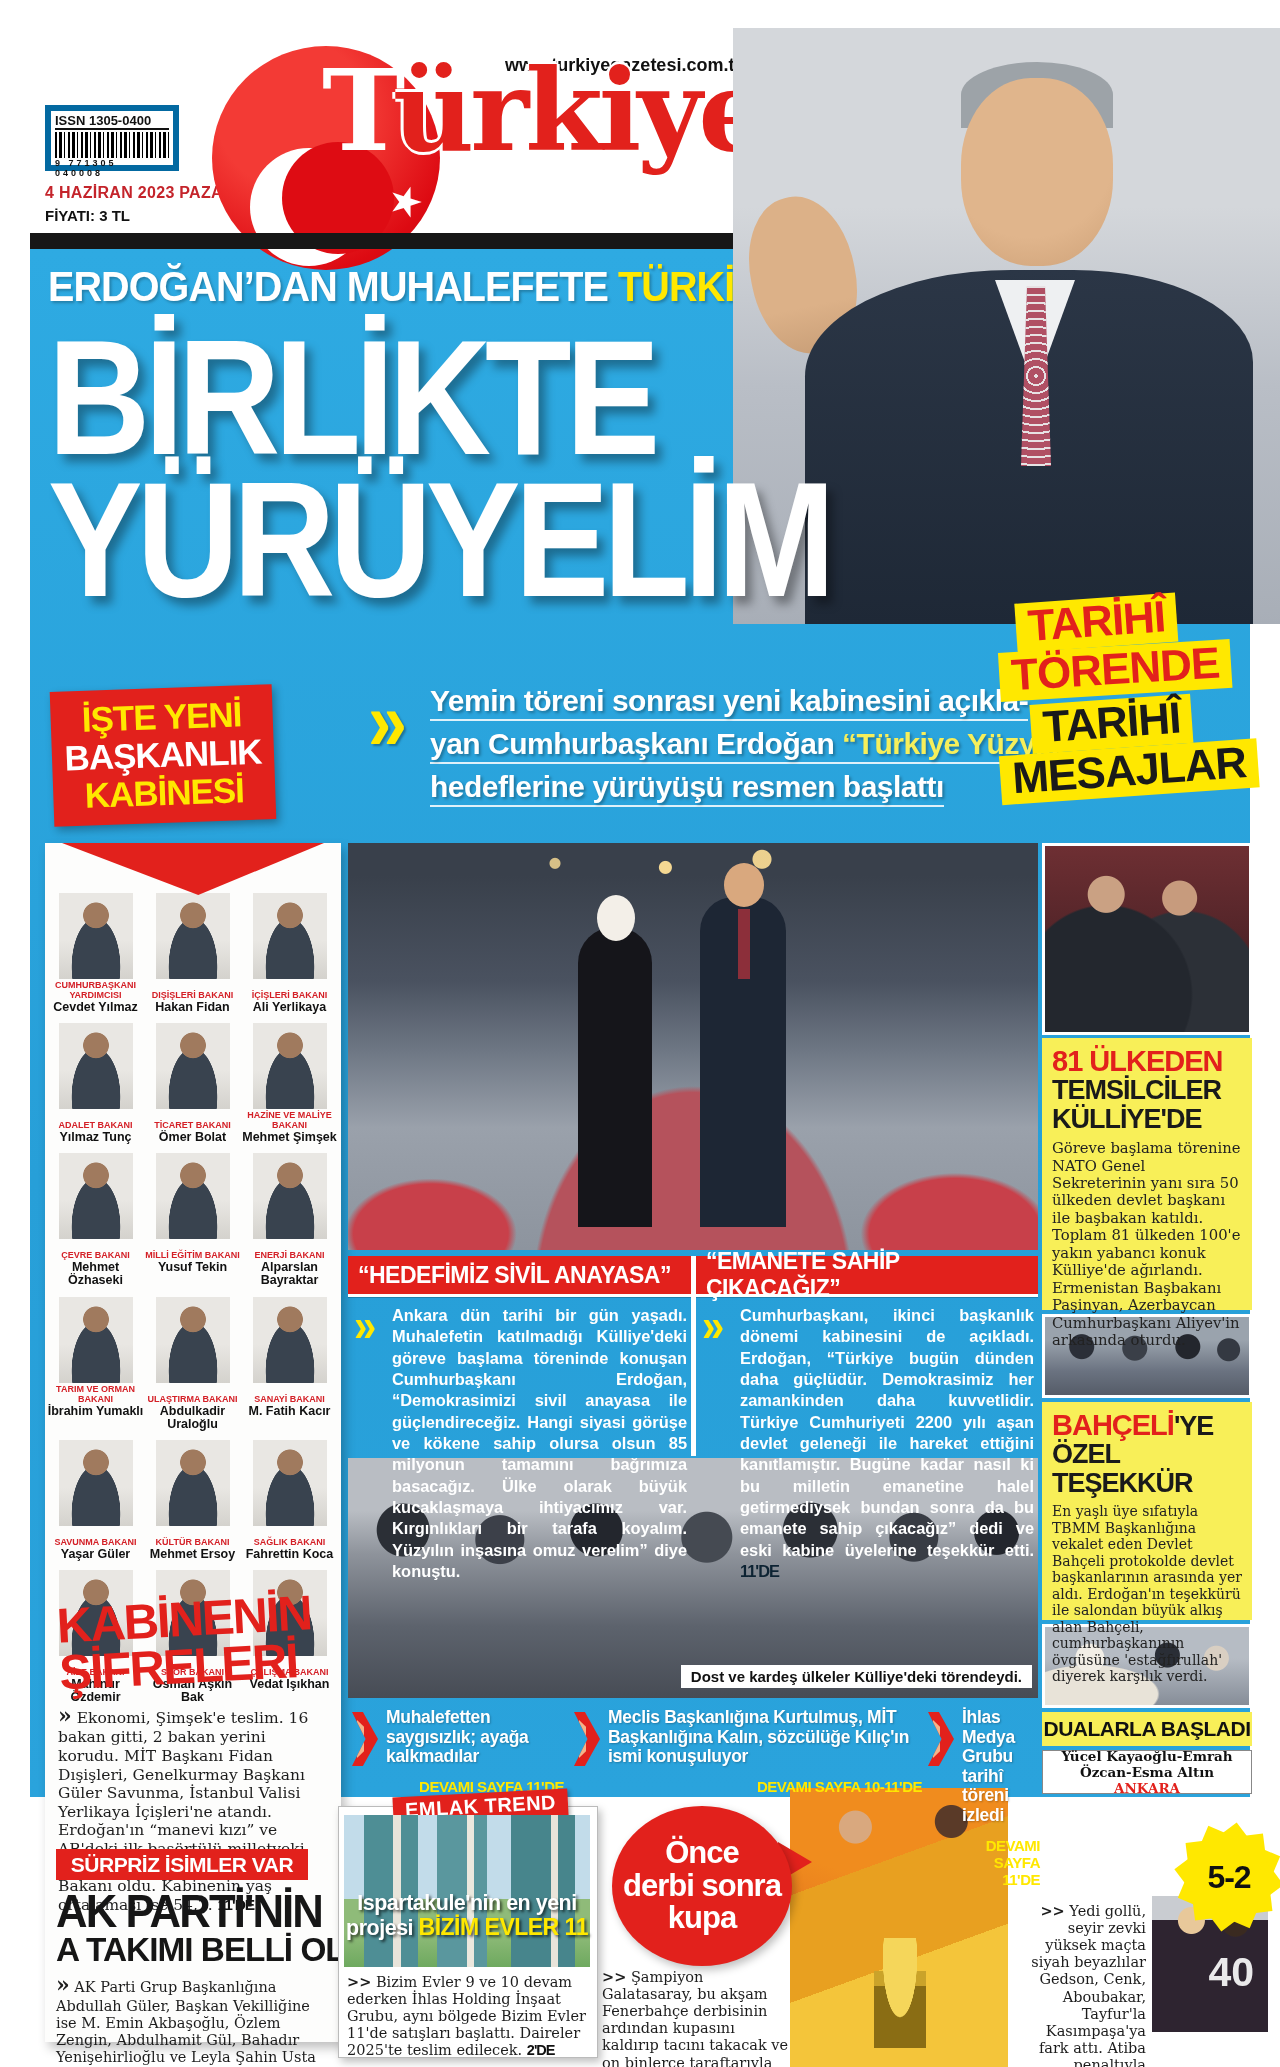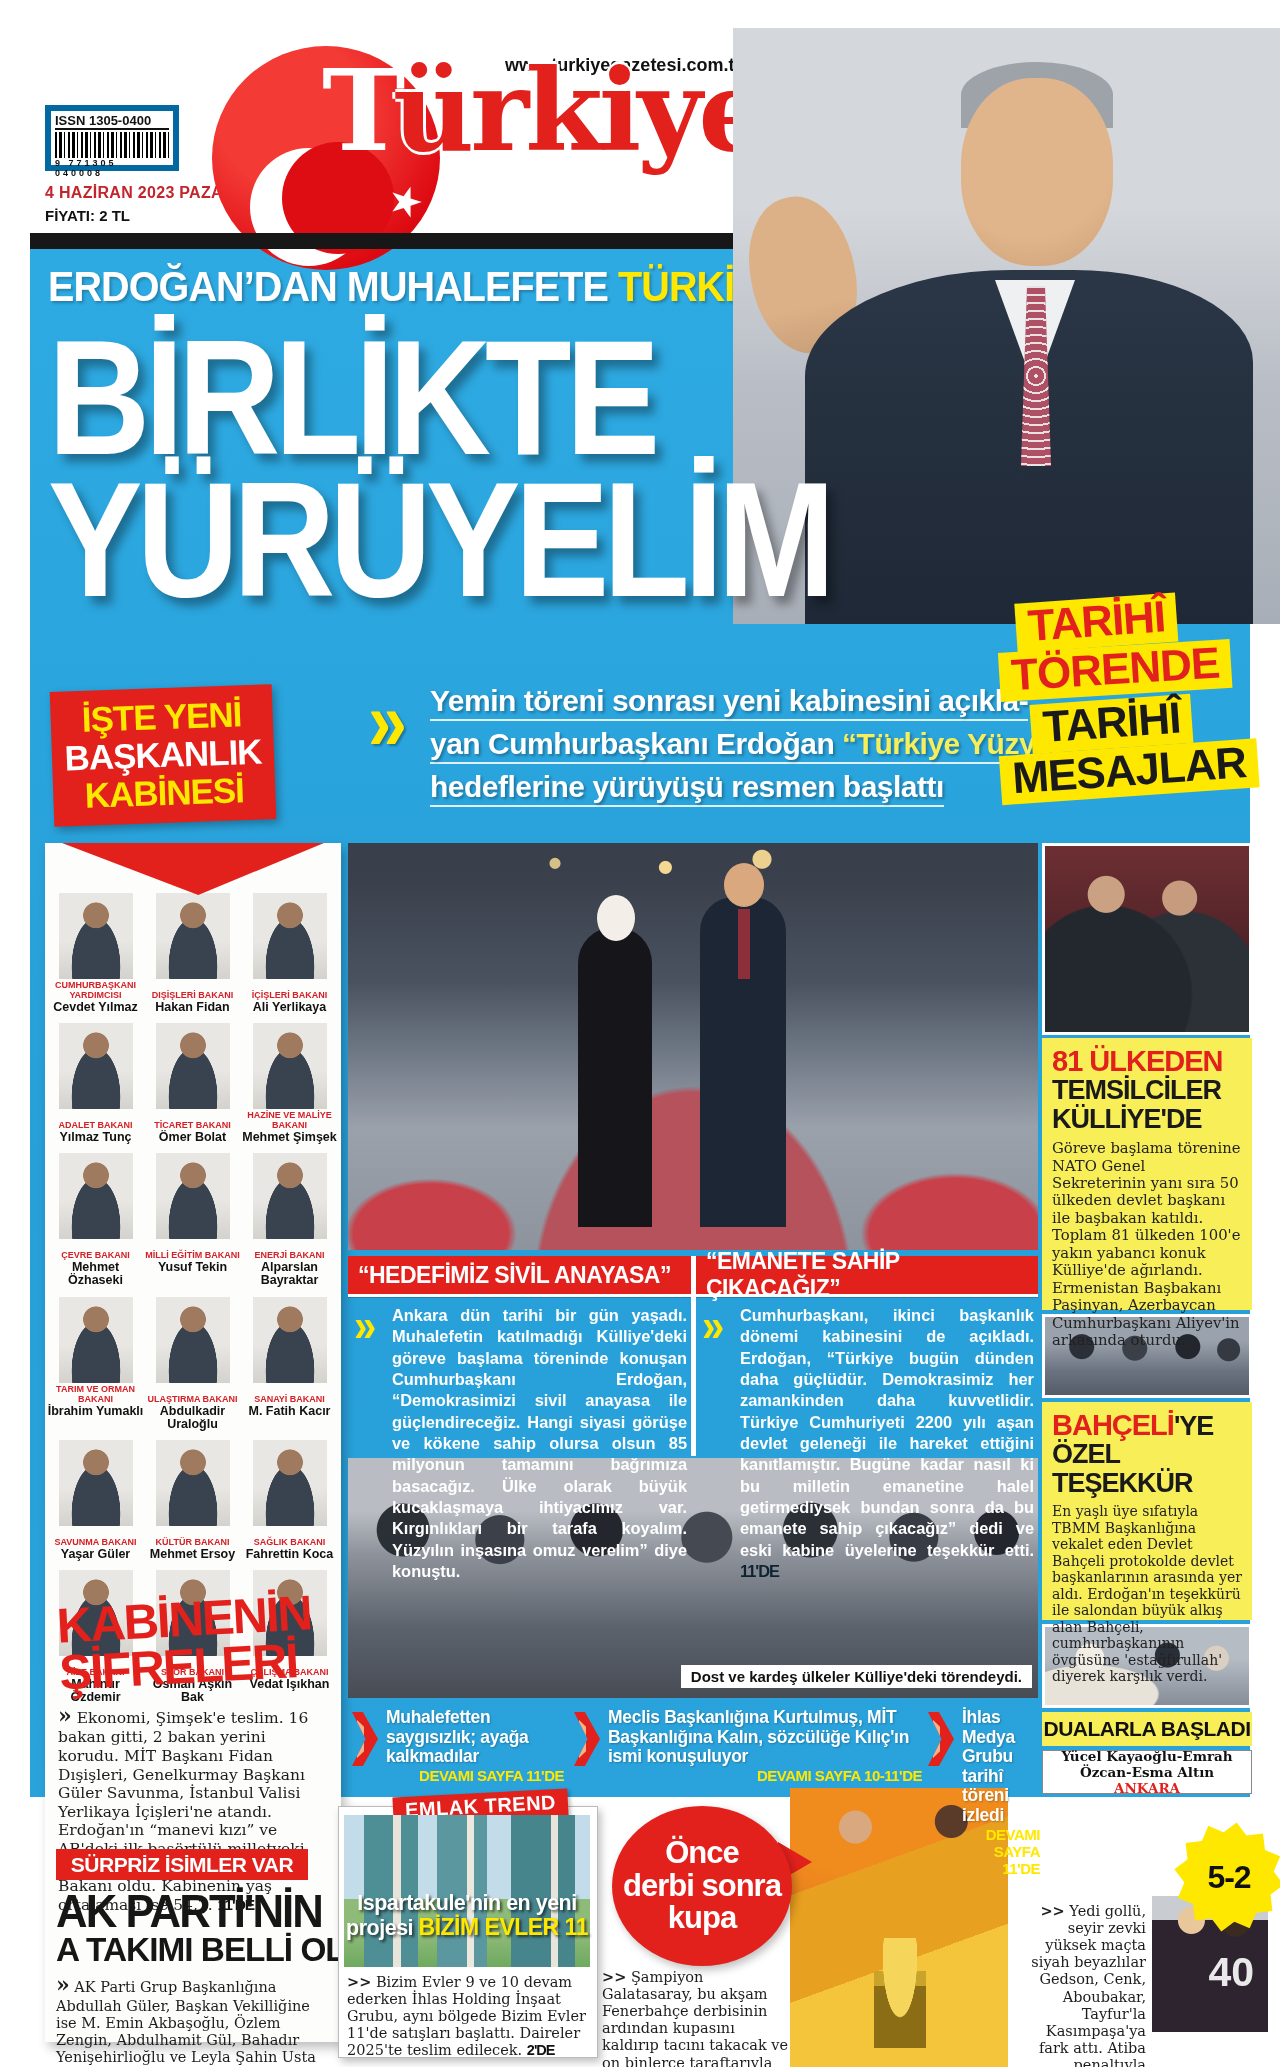--- a/index.html
+++ b/index.html
@@ -251,7 +251,7 @@
     <div class="barcode-num">9 771305 040008</div>
   </div>
   <div class="abs mh-date">4 HAZİRAN 2023 PAZAR</div>
-  <div class="abs mh-price">FİYATI: 2 TL</div>
+  <div class="abs mh-price">FİYATI: 3 TL</div>
   <div class="abs website">www.turkiyegazetesi.com.tr</div>
 
   <div class="abs flag"></div>

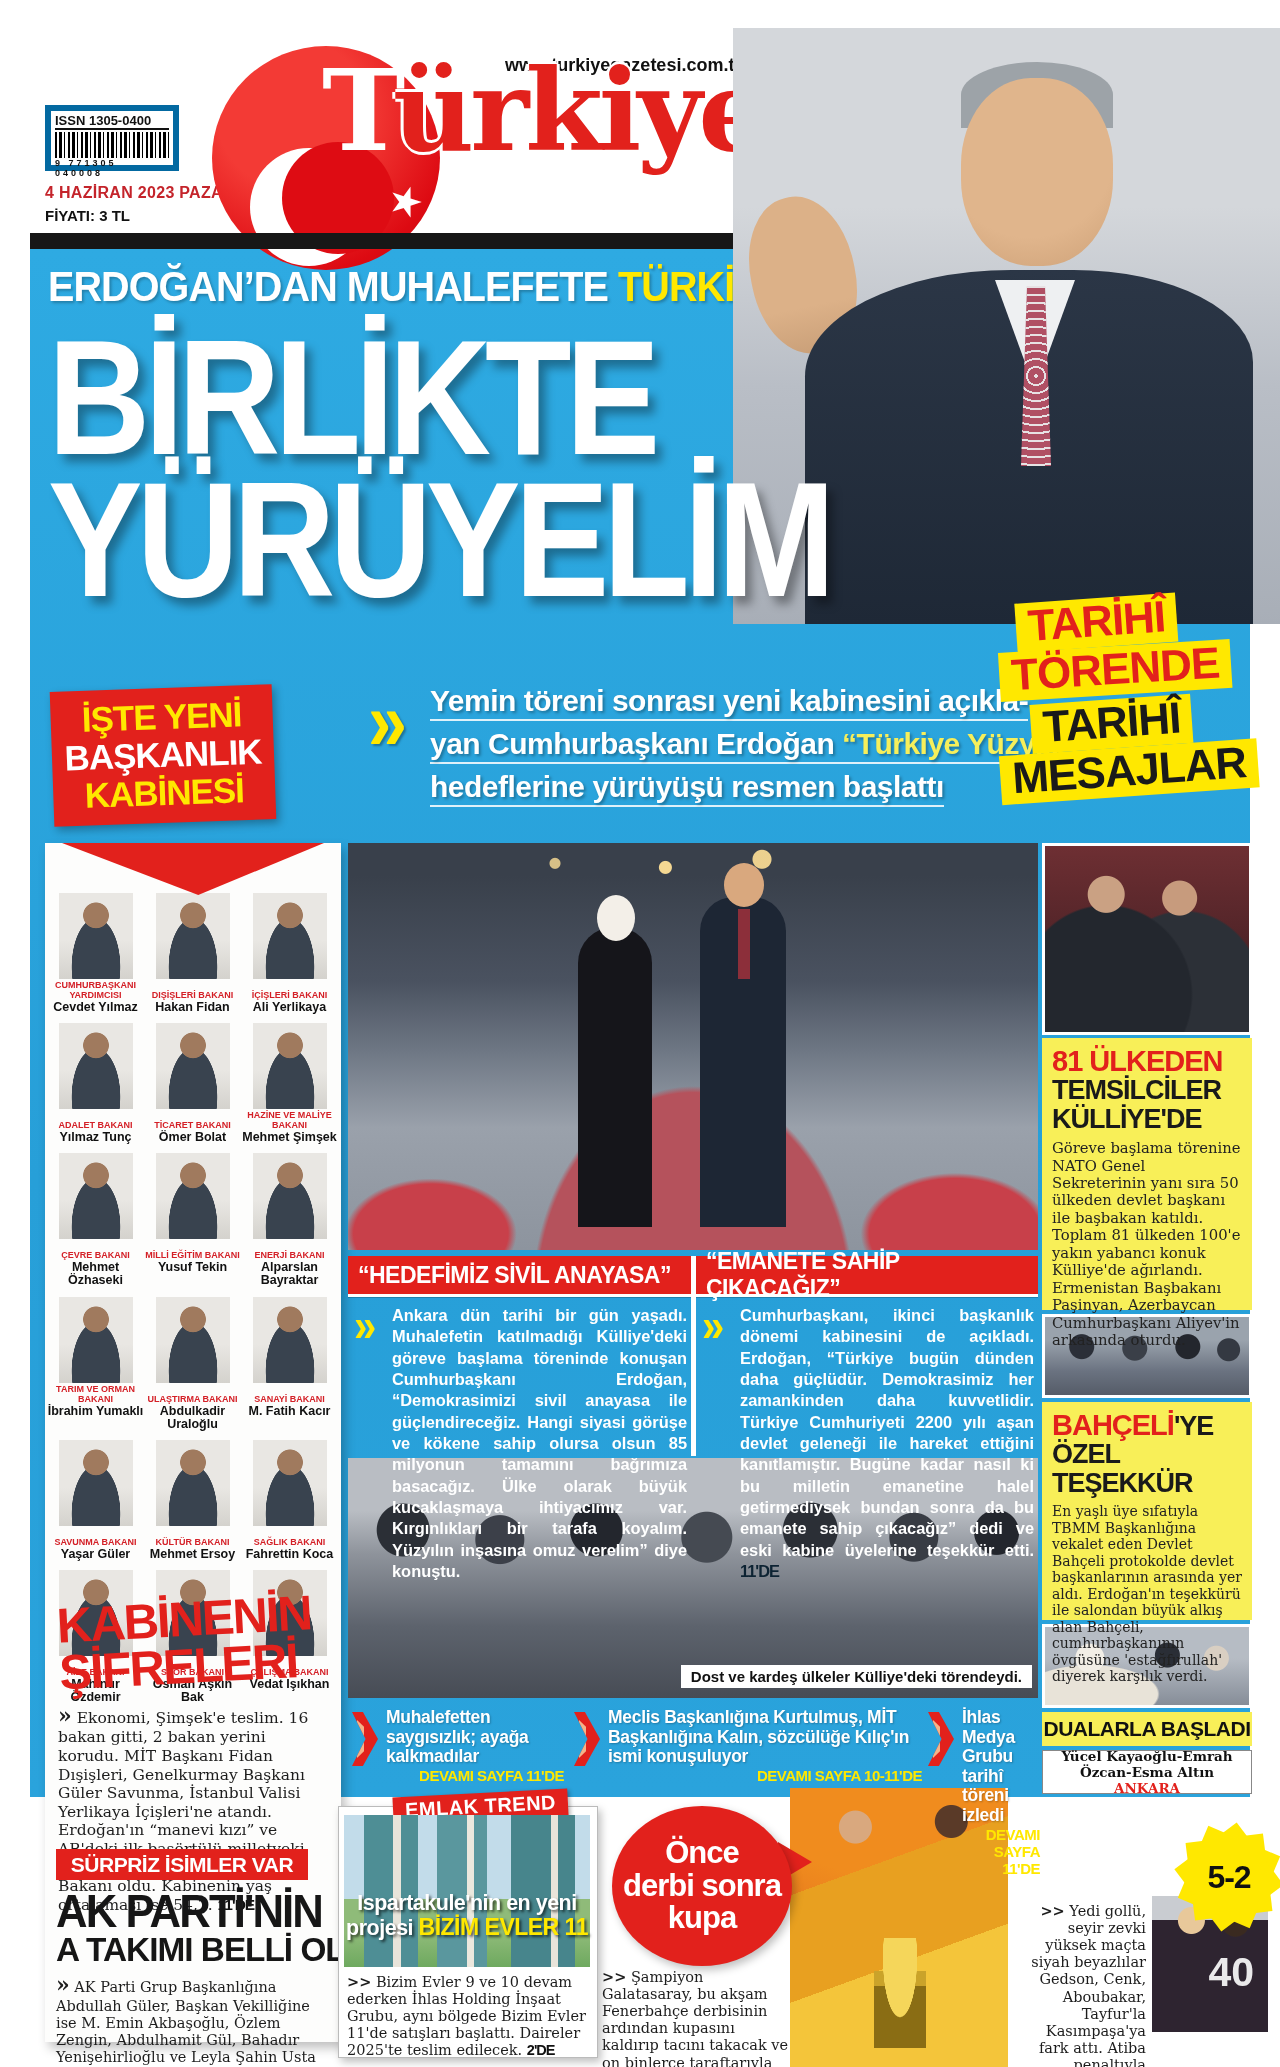--- a/index.html
+++ b/index.html
@@ -141,7 +141,7 @@
                  clip-path:polygon(0 0,100% 18%,100% 82%,0 100%);}
   .teaser .ttx{font-size:17.5px;font-weight:bold;color:#fff;line-height:1.12;letter-spacing:-.3px;
                text-shadow:1px 1px 2px rgba(0,0,0,.25);}
-  .teaser .tref{display:block;text-align:right;font-size:15px;font-weight:bold;color:#ffe800;margin-top:0;letter-spacing:-.5px;}
+  .teaser .tref{display:block;text-align:right;font-size:15px;font-weight:bold;color:#ffe800;margin-top:11px;letter-spacing:-.5px;}
 
   
   .rail-photo1{left:1042px;top:843px;width:210px;height:192px;border:3px solid #fff;box-sizing:border-box;background:

